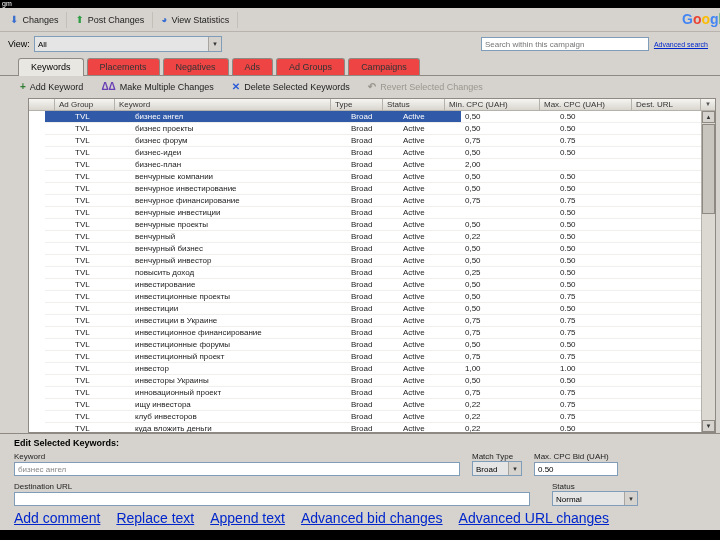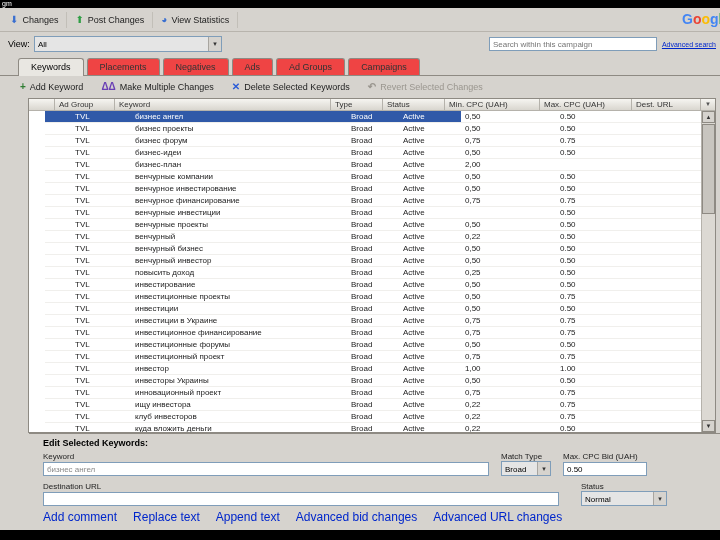--- a/index.html
+++ b/index.html
@@ -19,7 +19,7 @@
   .google-logo { position:absolute; right:0; top:3px; width:38px; overflow:hidden; font-size:14px; font-weight:bold; white-space:nowrap; }
 
   
-  .viewbar { position:absolute; top:25px; left:0; right:4px; height:23px; }
+  .viewbar { position:absolute; top:25px; left:0; right:12px; height:23px; }
   .view-label { position:absolute; left:8px; top:6px; font-size:9px; }
   .view-combo { position:absolute; left:34px; top:3px; width:188px; }
   .searchwrap { position:absolute; right:0; top:4px; display:flex; align-items:center; gap:5px; }

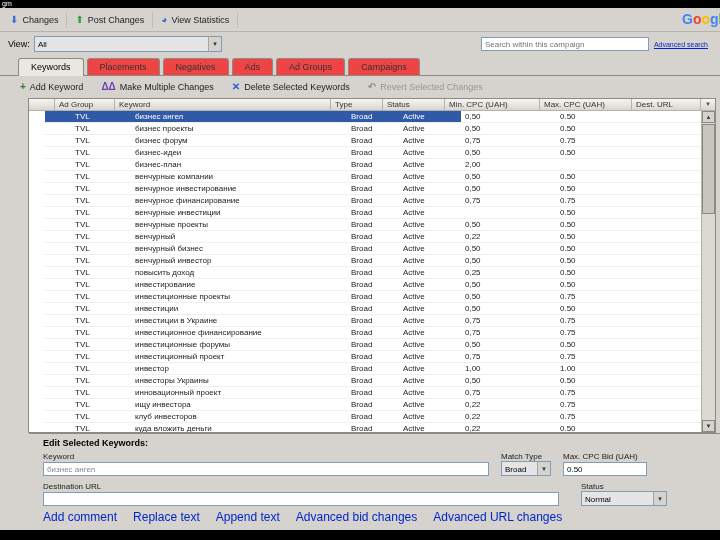--- a/index.html
+++ b/index.html
@@ -56,7 +56,7 @@
   .sthumb { position:absolute; left:0; right:0; top:13px; height:90px; background:#c8c5bf; border:1px solid #8e8a83; }
 
   
-  .editpanel { position:absolute; left:0; right:0; bottom:0; height:97px; background:#d6d3ce; border-top:1px solid #8e8a83;margin-left:29px; }
+  .editpanel { position:absolute; left:0; right:0; bottom:0; height:97px; background:#d6d3ce; border-top:1px solid #8e8a83; }
   .ep-title { position:absolute; left:14px; top:4px; font-size:9px; font-weight:bold; }
   .ep-label { position:absolute; font-size:8px; color:#222; }
   .ep-input { position:absolute; height:14px; border:1px solid #7f9db9; background:#fff; font-size:8px; padding:0 3px; }

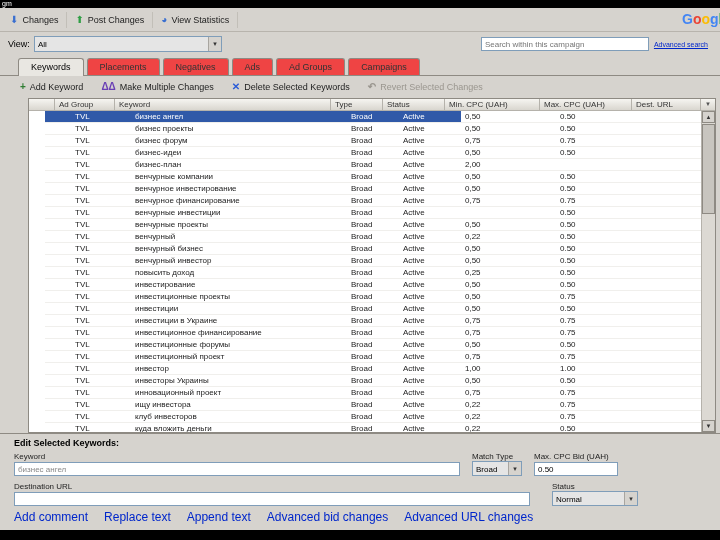--- a/index.html
+++ b/index.html
@@ -64,7 +64,7 @@
   .combo .val { position:absolute; left:3px; top:3px; white-space:nowrap; }
   .combo .arrowbox { position:absolute; right:0; top:0; bottom:0; width:13px; background:#d6d3ce; border-left:1px solid #a8a5a0; text-align:center; font-size:7px; line-height:13px; color:#333; }
   .ep-links { position:absolute; left:14px; top:76px; display:flex; gap:16px; }
-  .ep-links span { font-size:12px; color:#0026cb; white-space:nowrap; }
+  .ep-links span { font-size:14px; color:#0026cb; text-decoration:underline; white-space:nowrap; }
 
   .lbl-keyword { left:14px; top:18px; } .in-keyword { left:14px; top:28px; width:446px; color:#888; }
   .lbl-match { left:472px; top:18px; } .cb-match { left:472px; top:27px; width:50px; }

